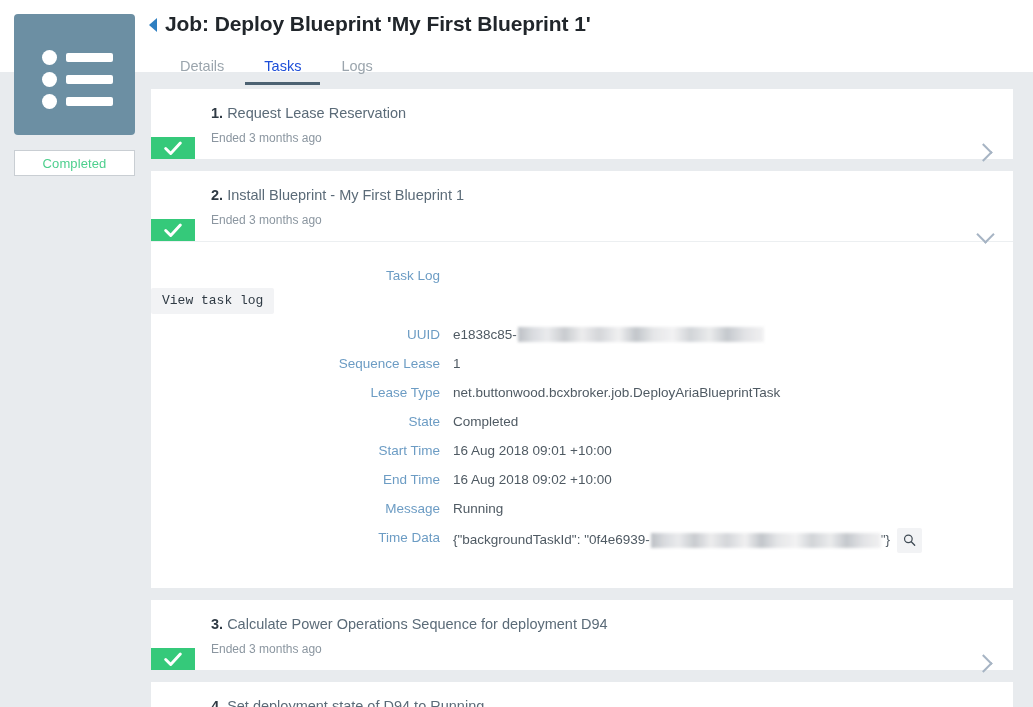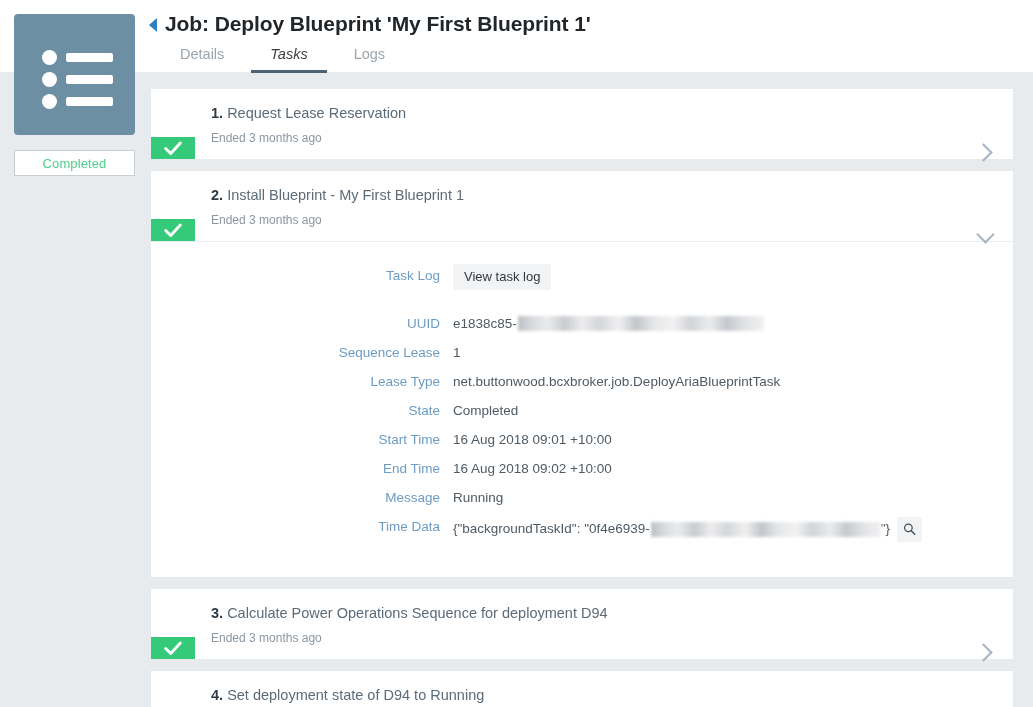--- a/index.html
+++ b/index.html
@@ -72,8 +72,8 @@
   }
 
   .tabs {
-    position: absolute; left: 161px; top: 42px;
-    display: flex; gap: 8px;
+    position: absolute; left: 161px; top: 54px;
+    display: flex; gap: 2px;
   }
   .tab {
     padding: 4px 19px 8px 19px;

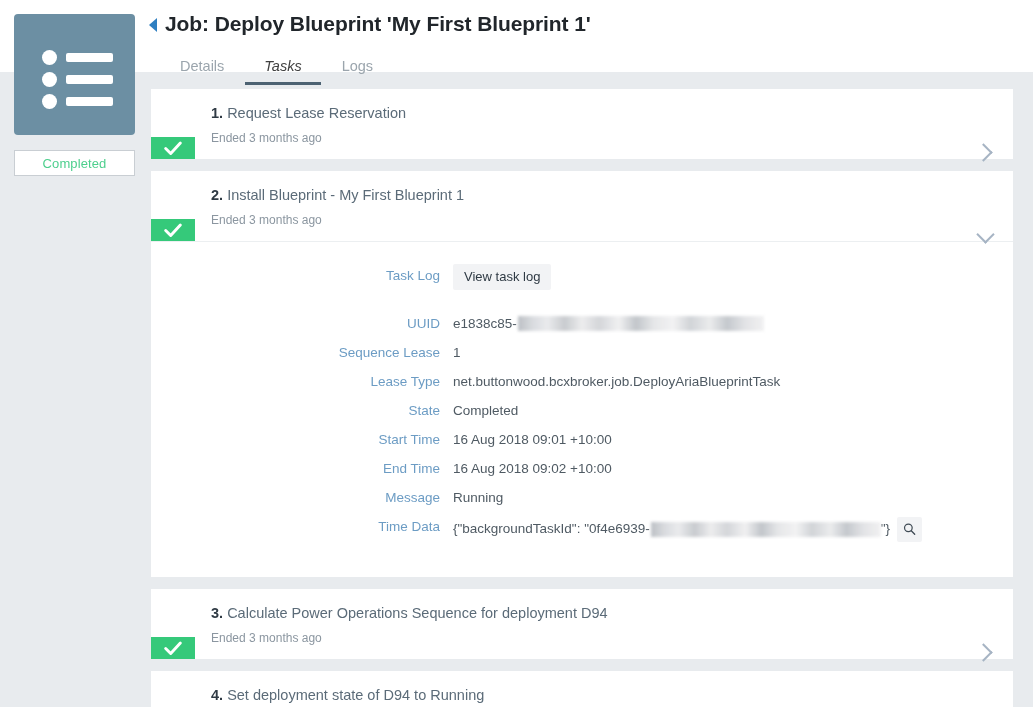--- a/index.html
+++ b/index.html
@@ -81,7 +81,7 @@
     border-bottom: 3px solid transparent;
     white-space: nowrap;
   }
-  .tab.active { color: #404040; border-bottom-color: #4c6272; font-style: italic; }
+  .tab.active { color: #1d4ed8; border-bottom-color: #4c6272; }
 
   
   .task-list {

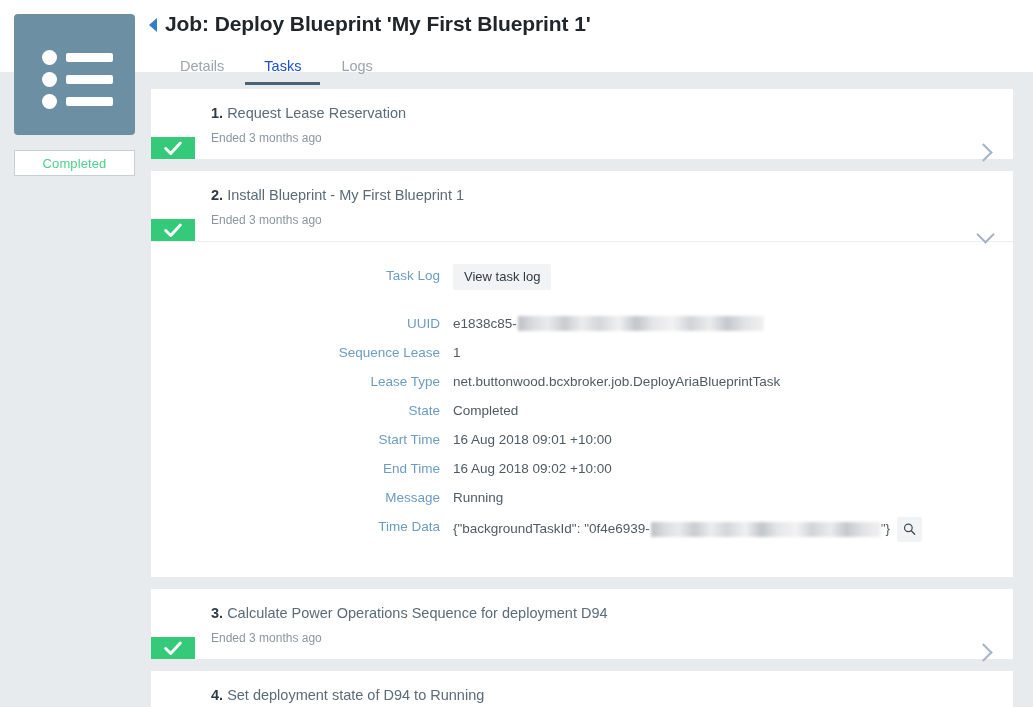--- a/index.html
+++ b/index.html
@@ -144,7 +144,7 @@
     font-size: 13.5px; color: #4f5a63; line-height: 20px;
     display: flex; align-items: center; min-width: 0;
   }
-  .detail-row.log { margin-bottom: 24px; }
+  .detail-row.log { margin-bottom: 11px; flex-direction: column; }
   .detail-row.log .detail-label { line-height: 24px; }
 
   .view-log-btn {

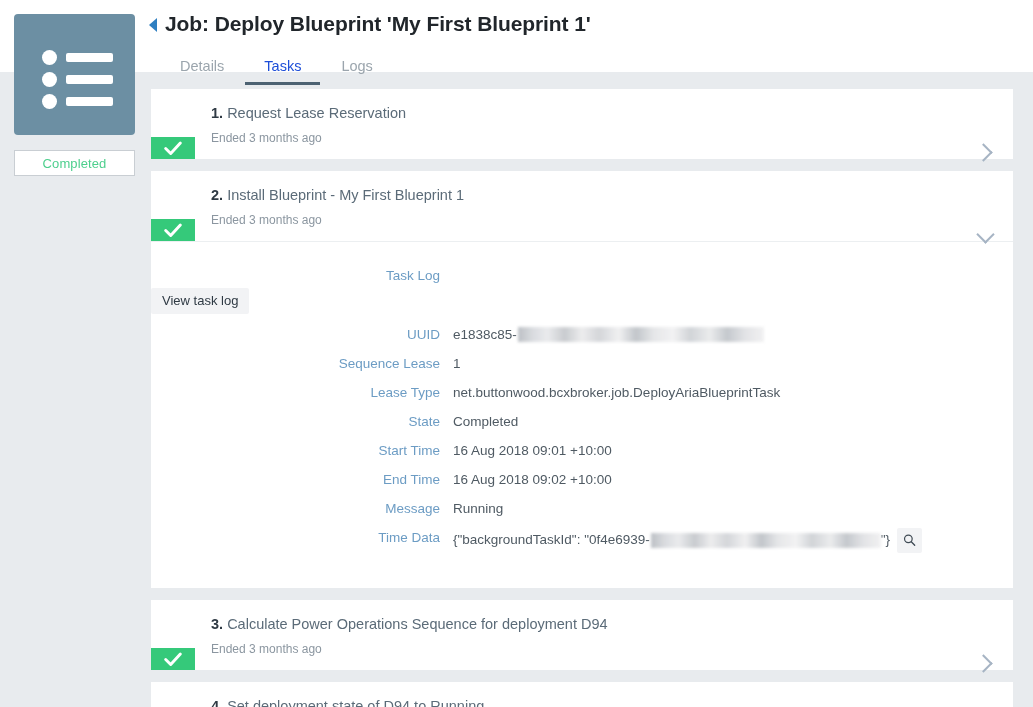--- a/index.html
+++ b/index.html
@@ -150,7 +150,7 @@
   .view-log-btn {
     background: #f2f3f5; border: none; border-radius: 2px;
     padding: 5px 11px; font-size: 13px; color: #2f3a44;
-    font-family: Liberation Sans, sans-serif; cursor: pointer;
+    font-family: Liberation Mono, monospace; cursor: pointer;
     line-height: 1.2;
     text-align: center;
   }

